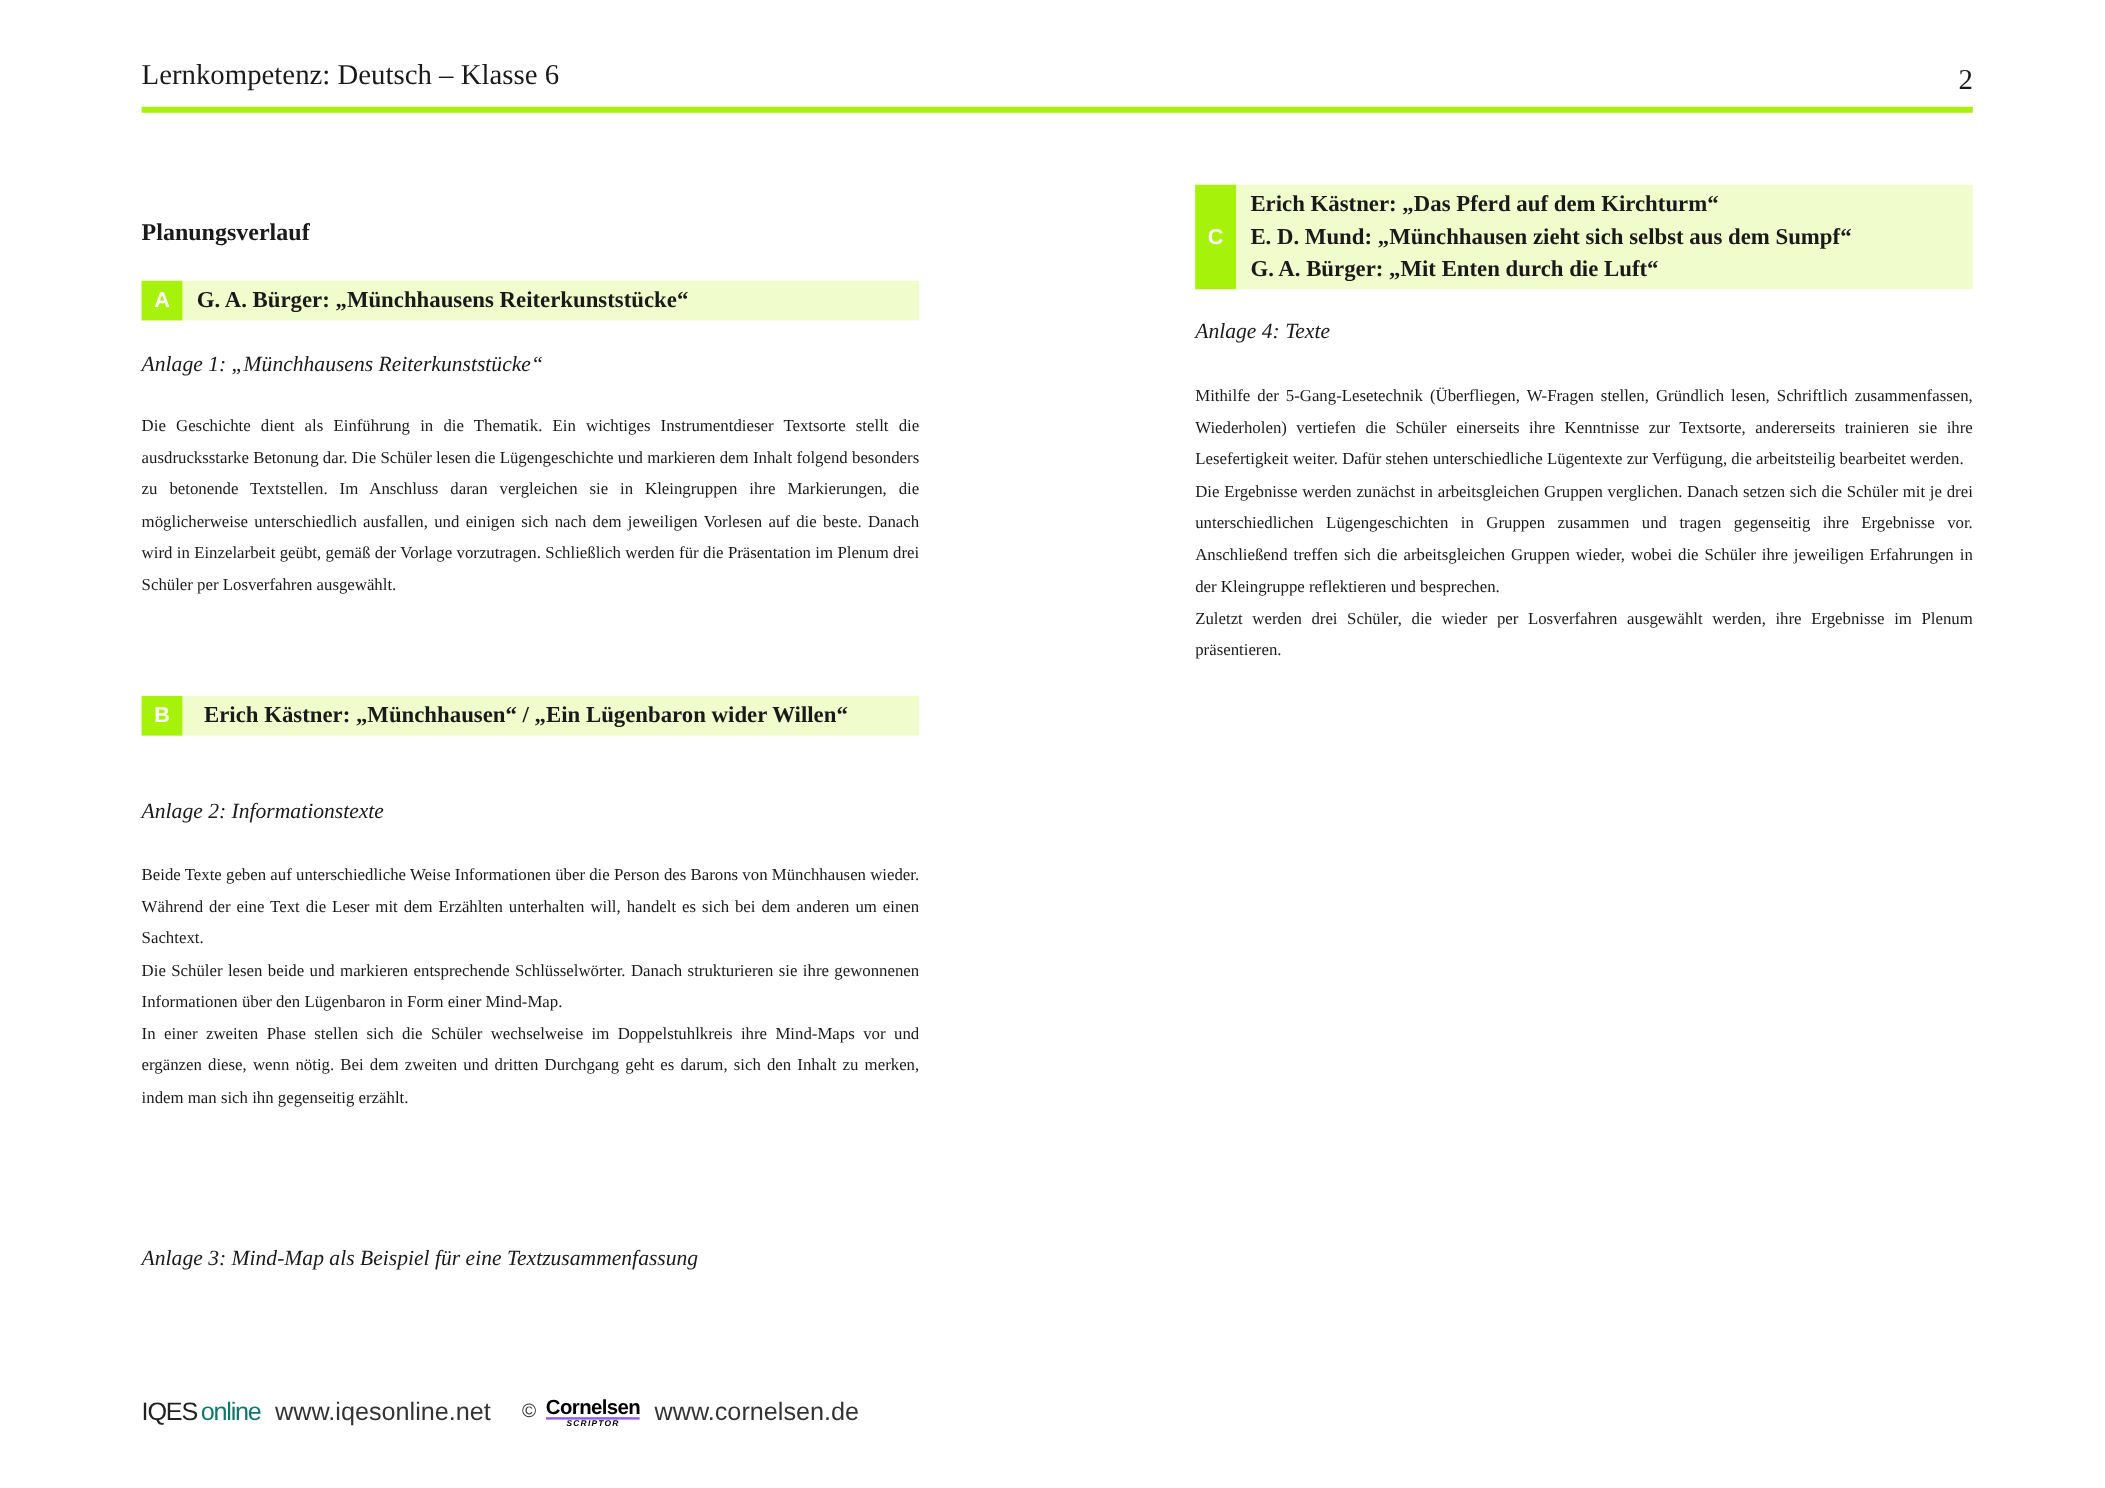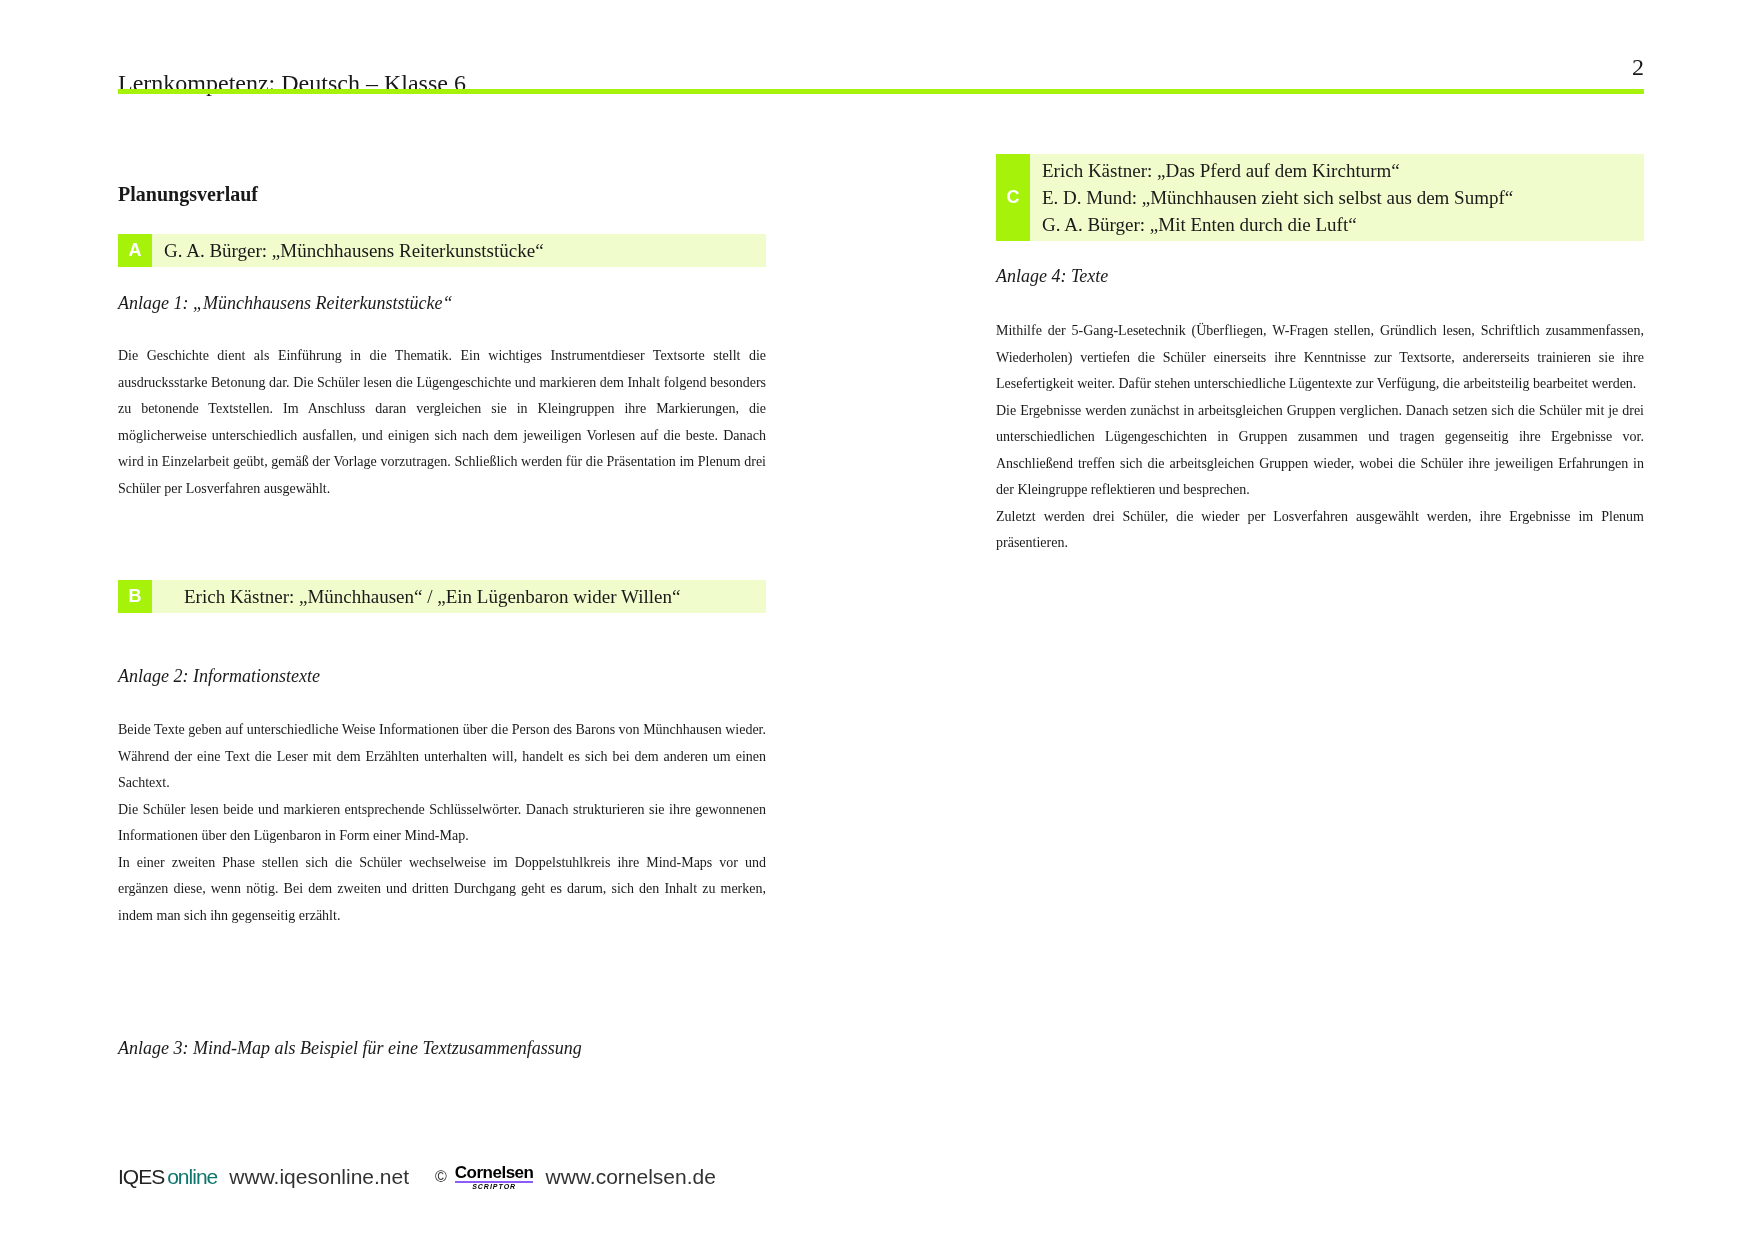--- a/index.html
+++ b/index.html
@@ -6,7 +6,7 @@
   body { width:1754px; height:1240px; position:relative; overflow:hidden;
          font-family:"DejaVu Serif", "Liberation Serif", serif; color:#1a1a1a; }
   .serif { font-family:"Liberation Serif", "DejaVu Serif", serif; }
-  .header-title { position:absolute; left:118px; top:70px; font-size:24px; }
+  .header-title { position:absolute; left:118px; top:50px; font-size:24px; }
   .page-number { position:absolute; right:110px; top:54px; font-size:24px; }
   .header-rule { position:absolute; left:118px; top:89px; width:1526px; height:5px; background:#a6f20a; }
 

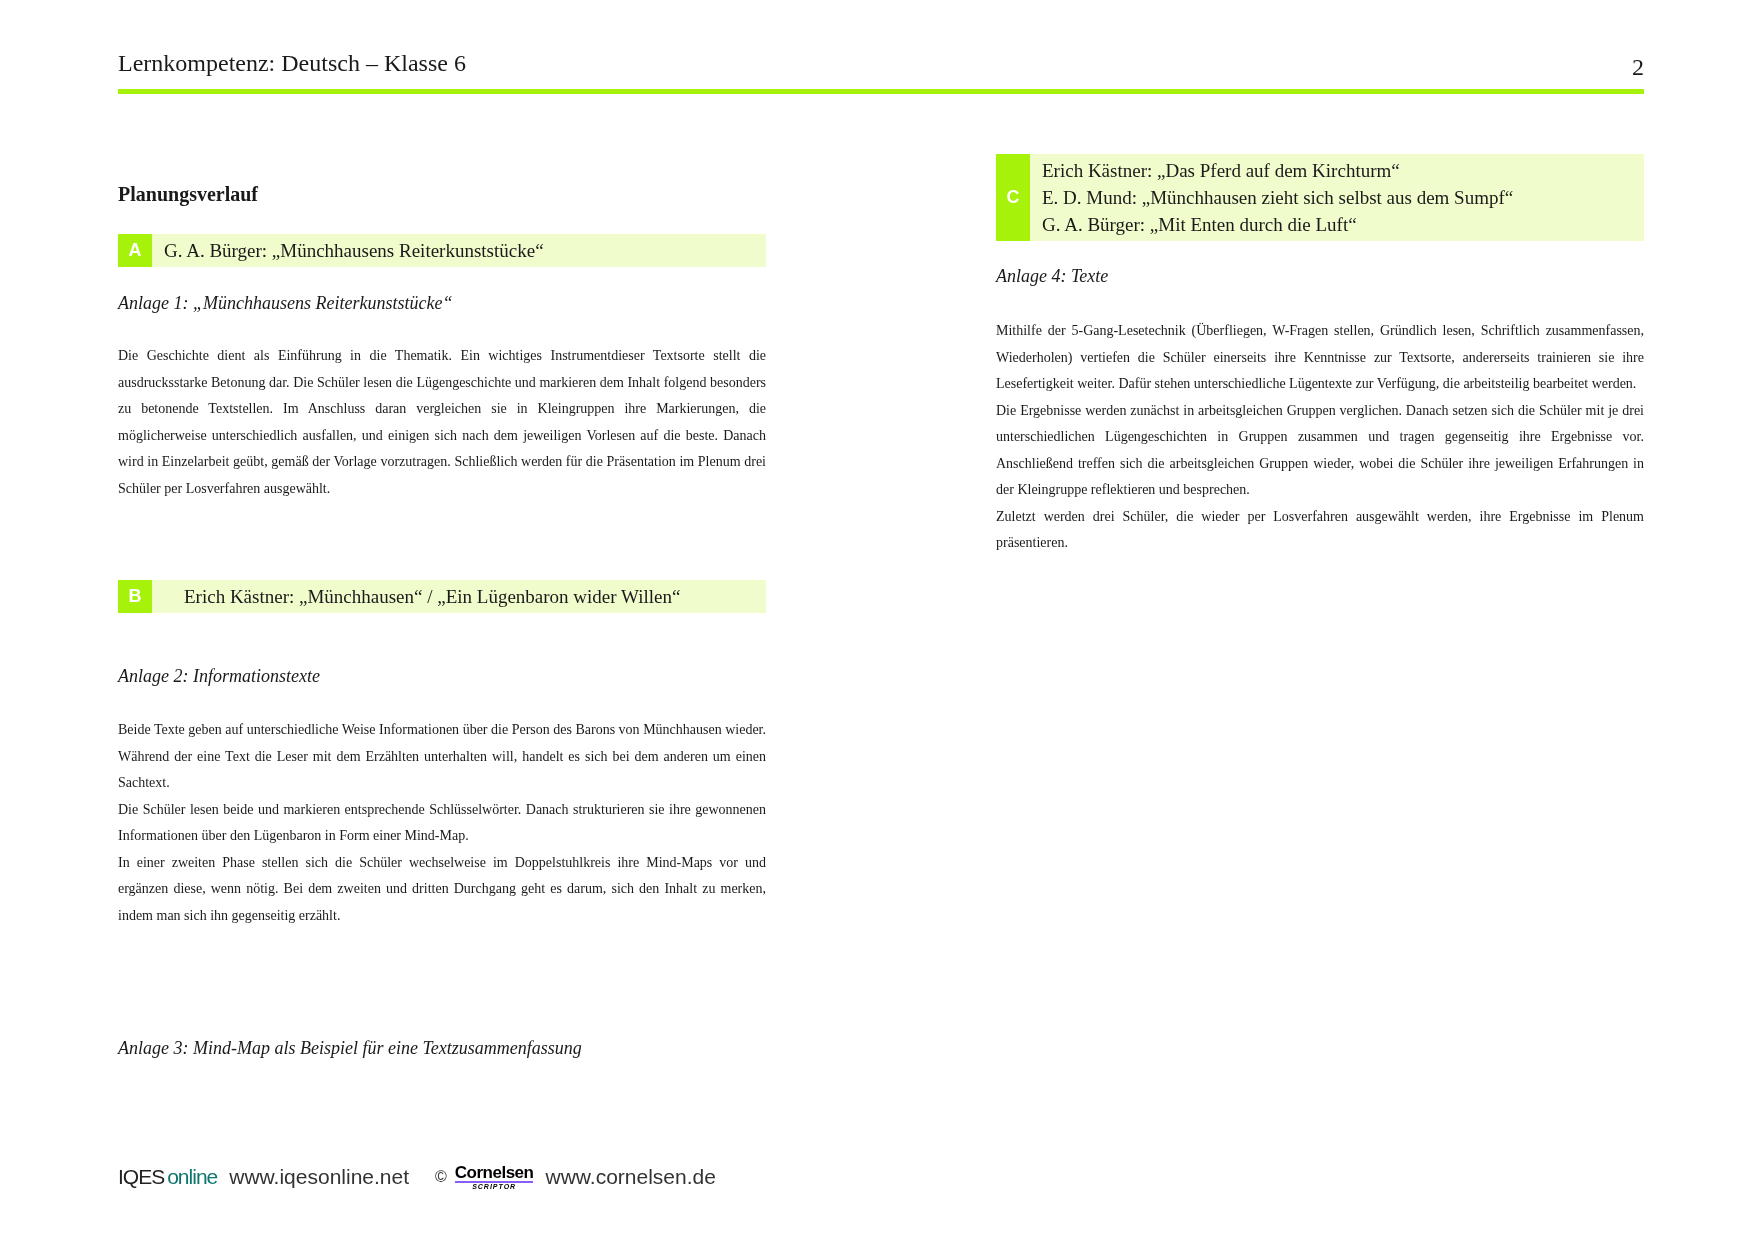--- a/index.html
+++ b/index.html
@@ -20,7 +20,7 @@
   .banner .letter { width:34px; background:#a6f20a; color:#ffffff;
                     font-family:"Liberation Sans", sans-serif; font-weight:bold; font-size:18px;
                     display:flex; align-items:center; justify-content:center; flex:0 0 34px; }
-  .banner .titles { padding-left:12px; font-weight:normal; font-size:19px; display:flex; flex-direction:column; justify-content:center; }
+  .banner .titles { padding-left:12px; font-weight:bold; font-size:19px; display:flex; flex-direction:column; justify-content:center; }
   .banner .titles div { line-height:27px; }
 
   .anlage { position:absolute; font-style:italic; font-size:18px; }

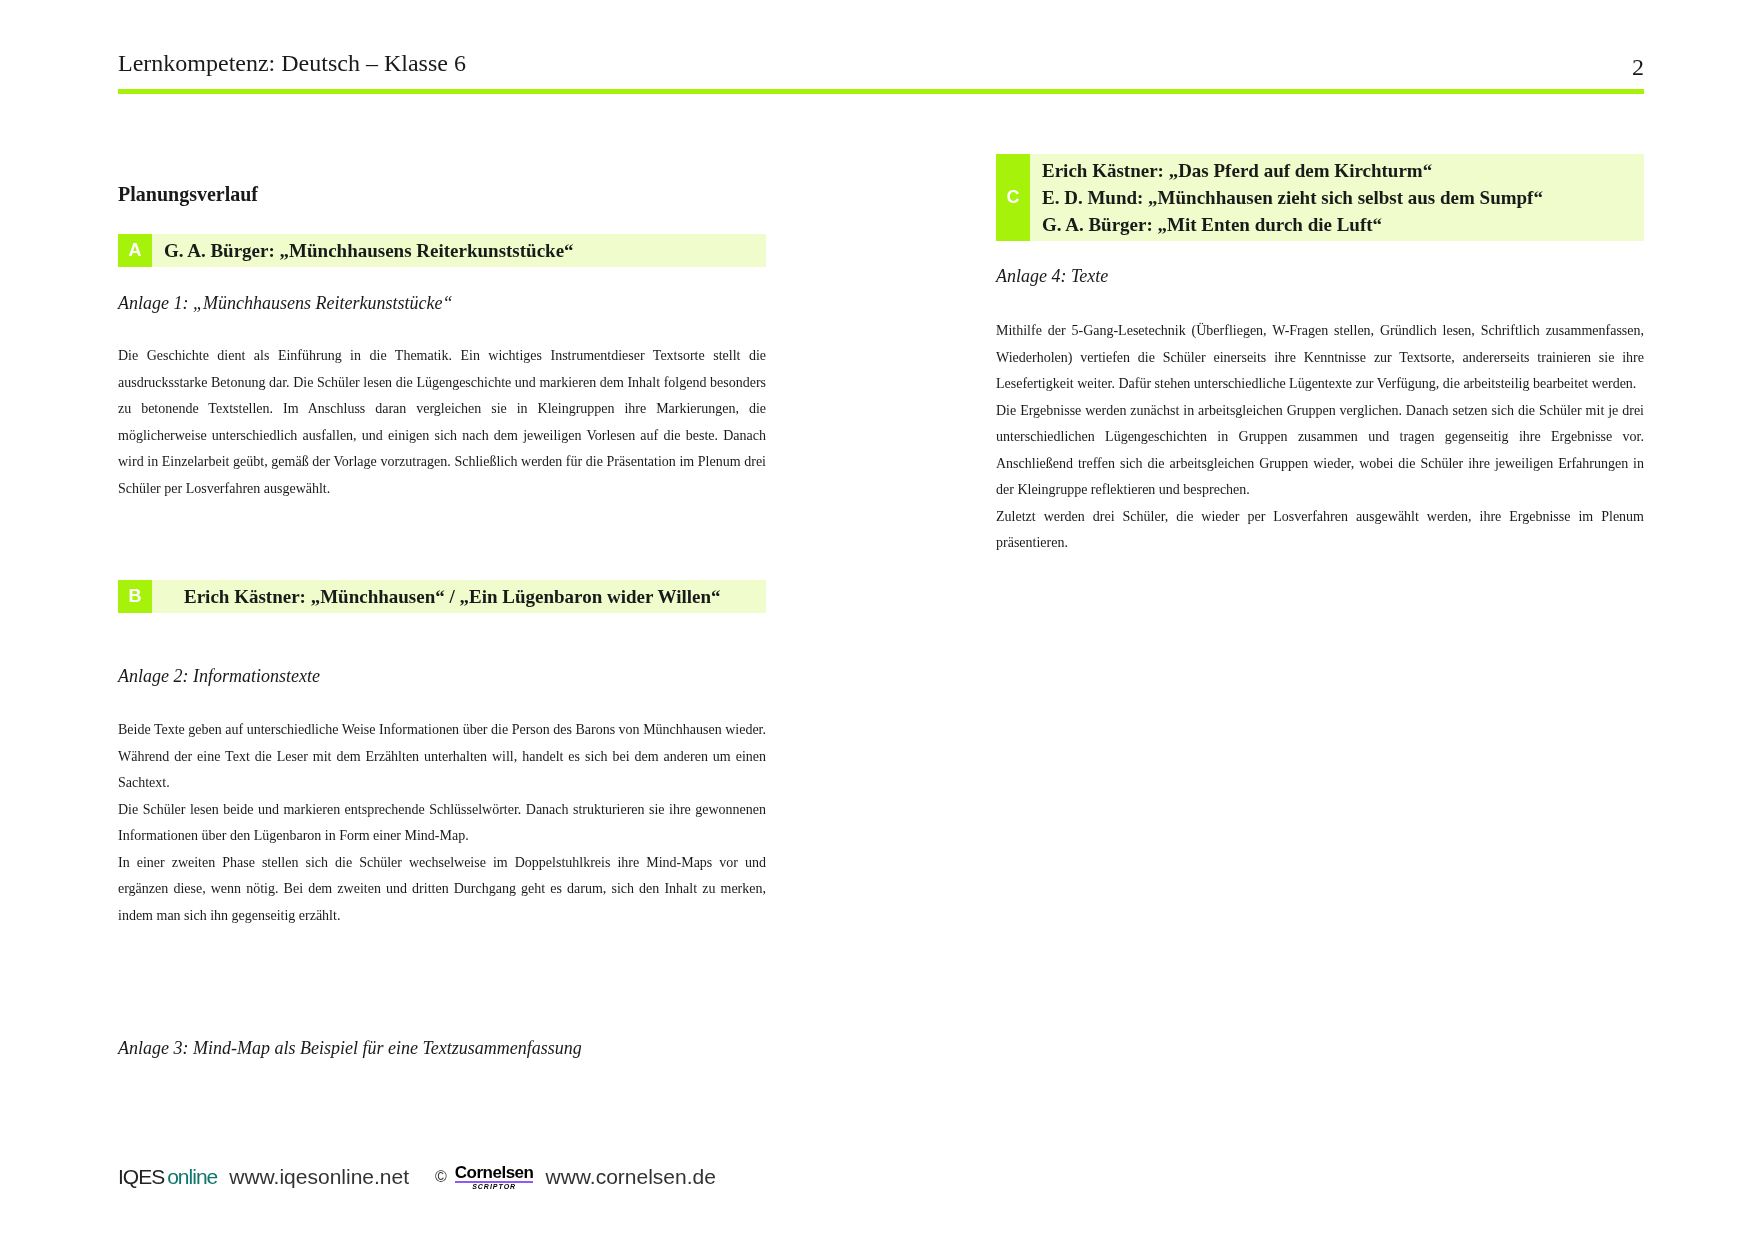--- a/index.html
+++ b/index.html
@@ -64,7 +64,7 @@
 
   <div class="banner serif" style="top:580px;height:33px;">
     <div class="letter">B</div>
-    <div class="titles" style="padding-left:32px;">
+    <div class="titles" style="padding-left:18px;">
       <div>Erich Kästner: „Münchhausen“ / „Ein Lügenbaron wider Willen“</div>
     </div>
   </div>

